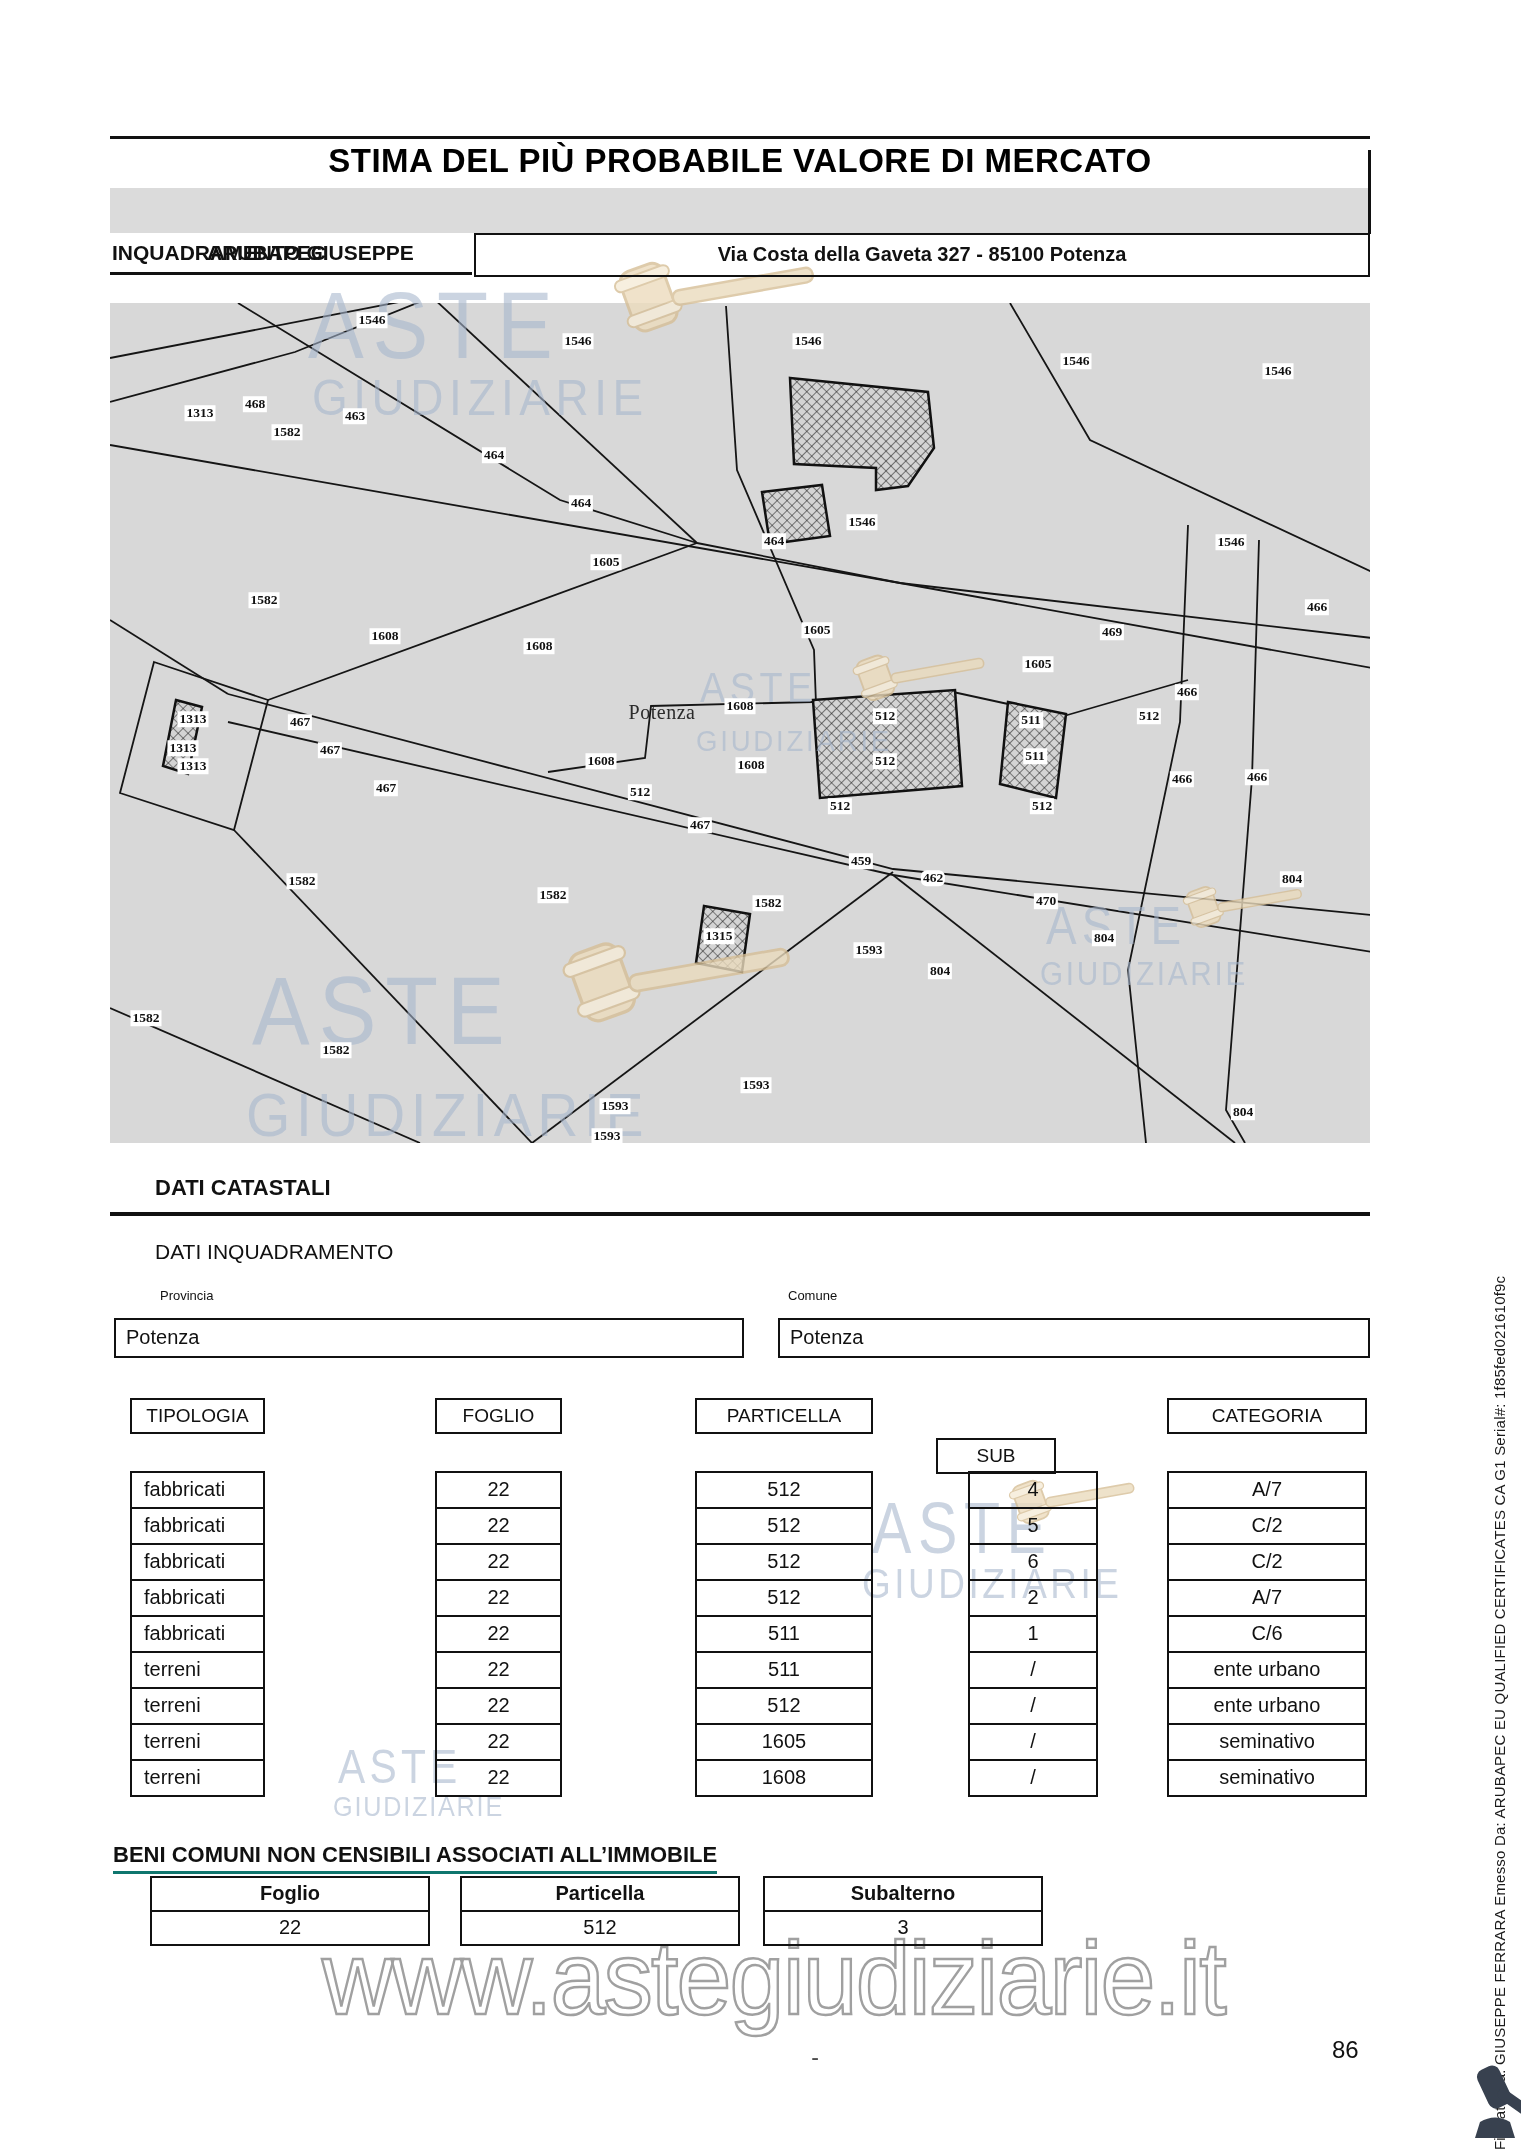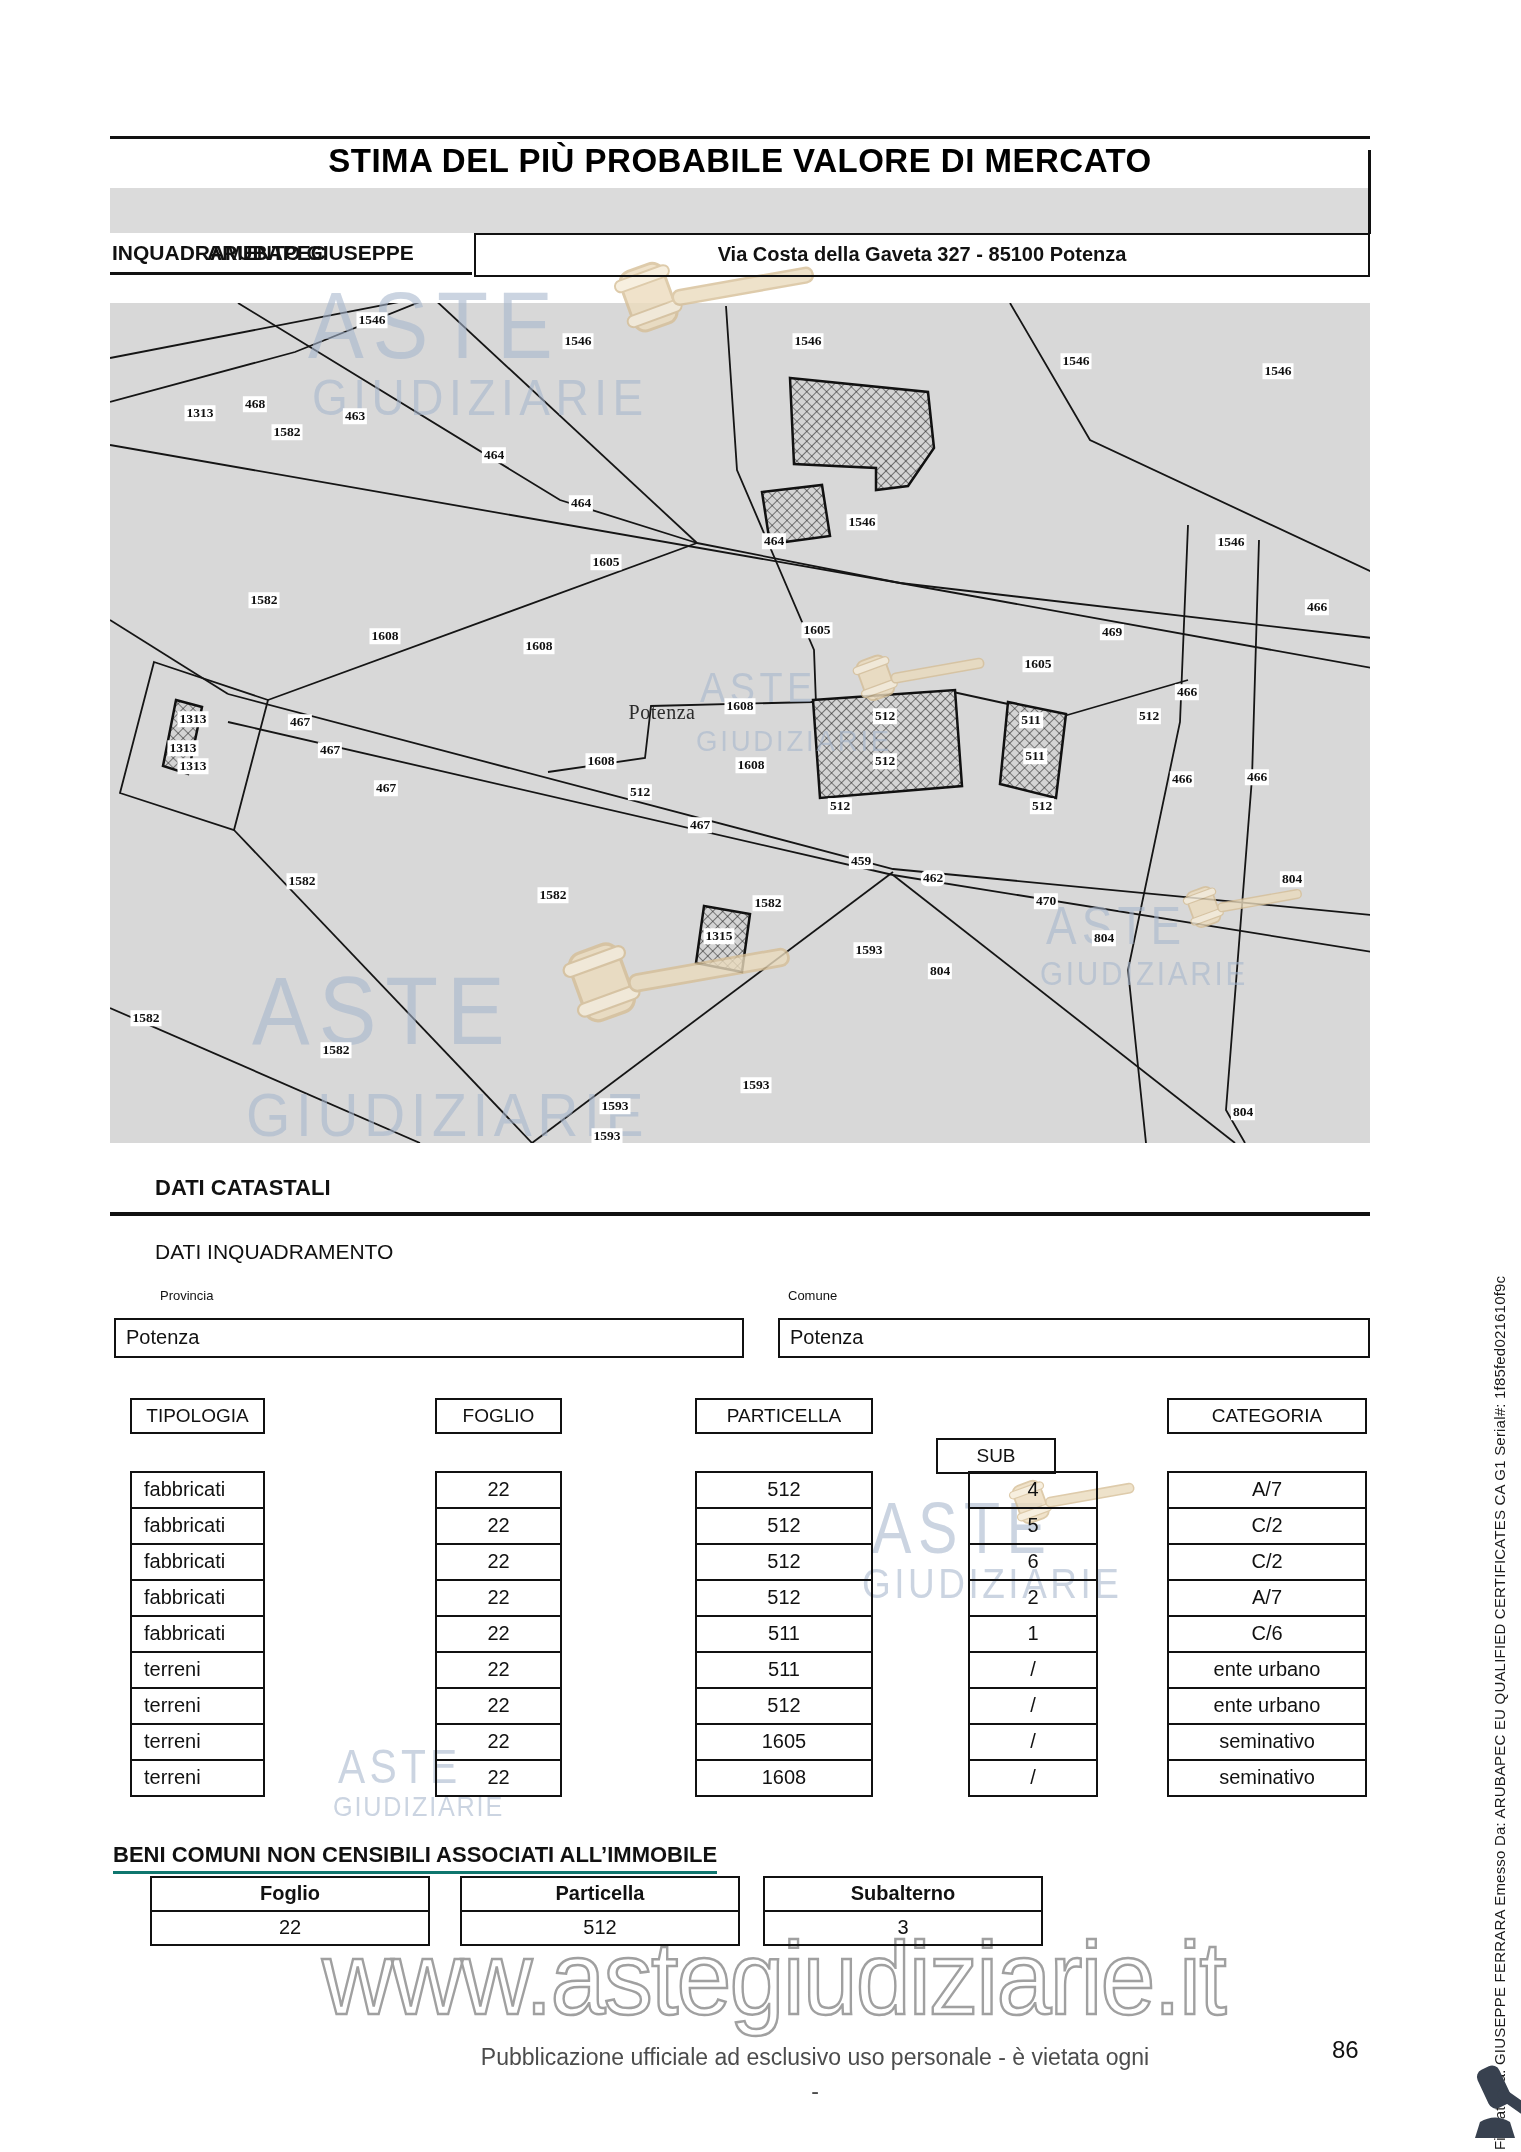--- a/index.html
+++ b/index.html
@@ -316,7 +316,6 @@
   </div>
 
 <div class="abs z3" id="footer">
-  <div>Pubblicazione ufficiale ad esclusivo uso personale - è vietata ogni</div>
   <div>-</div>
 </div>
 <div class="abs z3" id="page-number">86</div>

